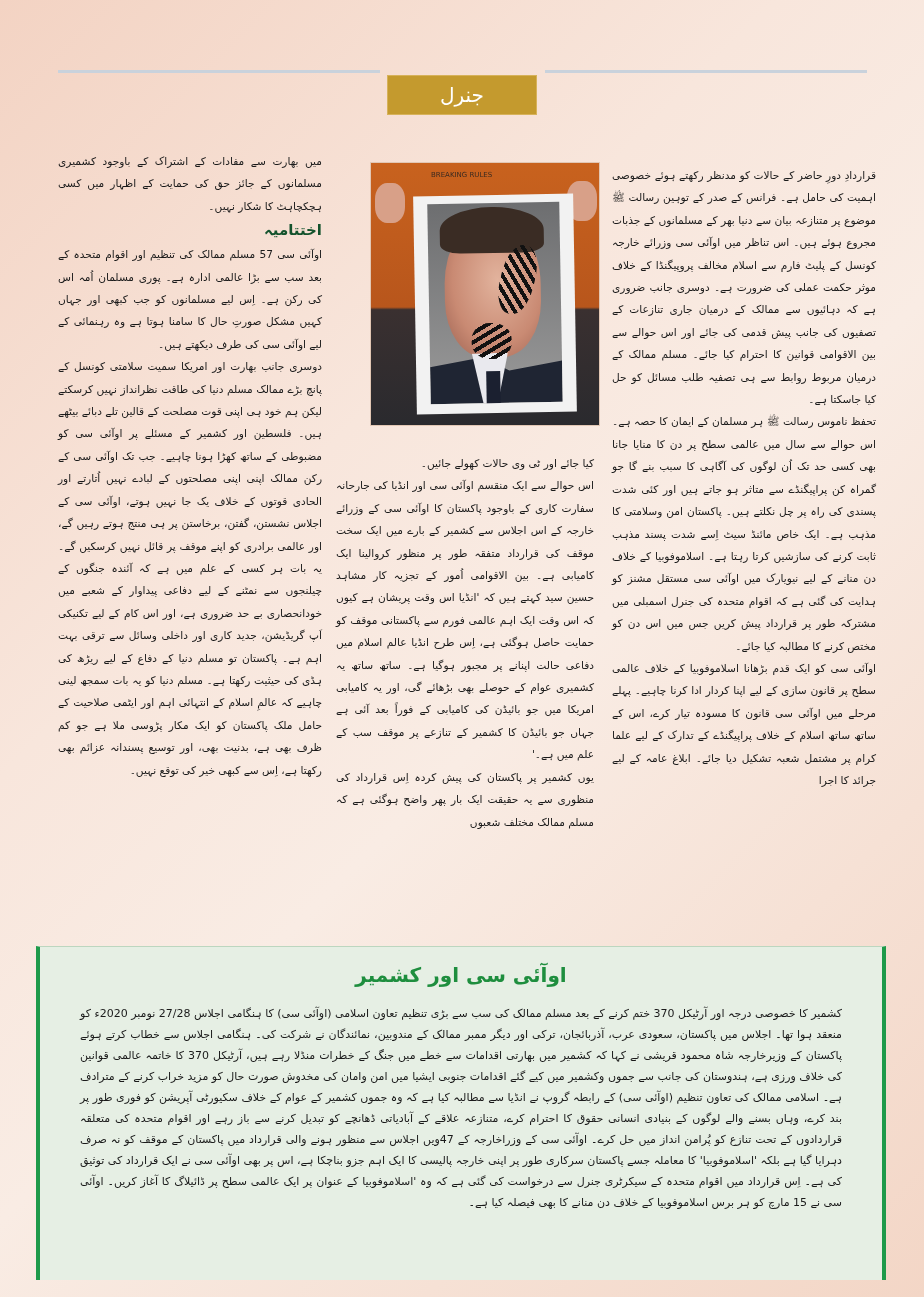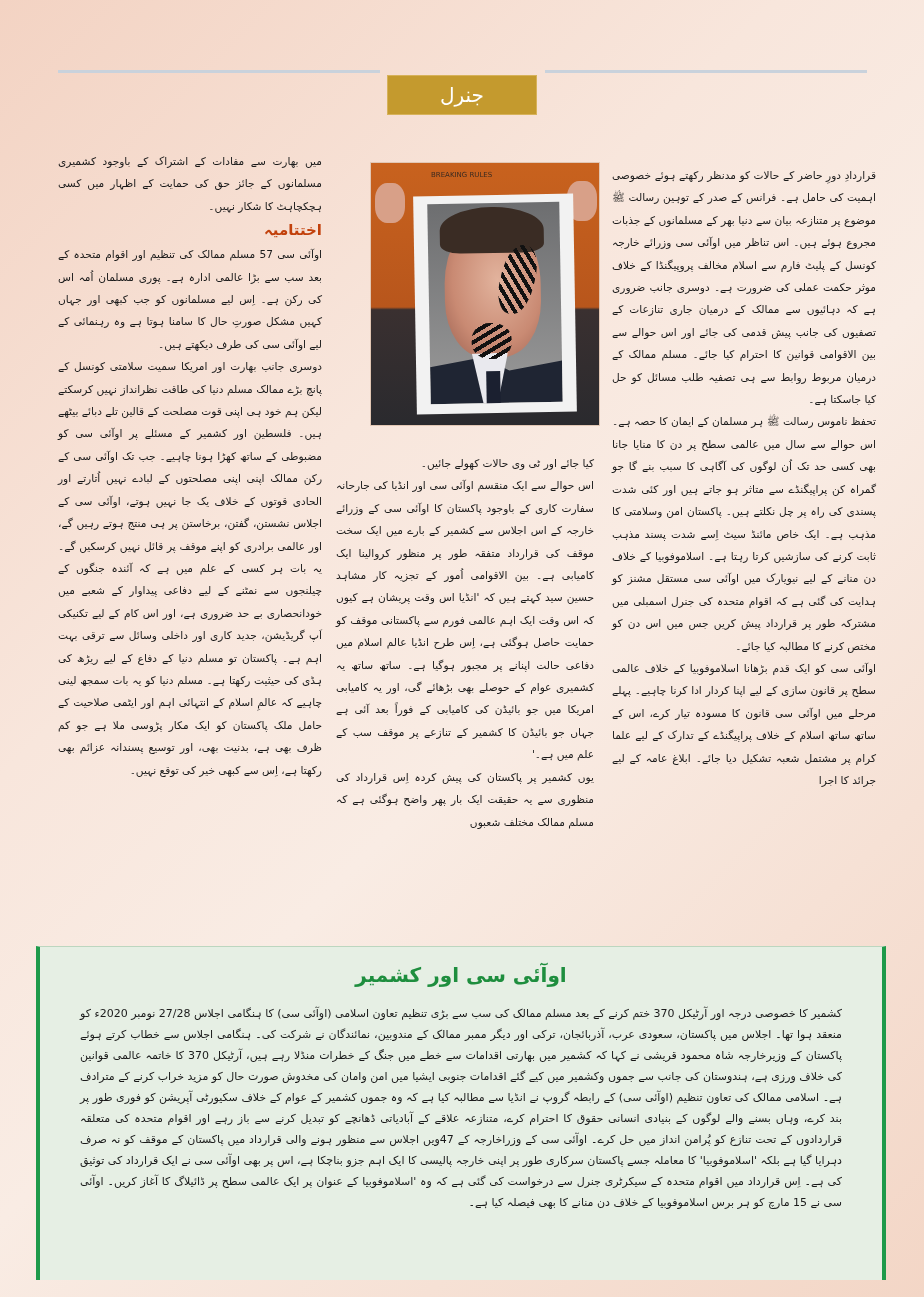--- a/index.html
+++ b/index.html
@@ -24,7 +24,7 @@
   .col-right { left: 612px; top: 164px; width: 264px; }
   .col-mid { left: 336px; top: 452px; width: 258px; }
   .col-left { left: 58px; top: 150px; width: 264px; }
-  .subhead { color: #c2410c; font-size: 15px; line-height: 26px; font-weight: bold; text-align: center; }
+  .subhead { color: #14532d; font-size: 15px; line-height: 26px; font-weight: bold; text-align: center; }
   .photo {
     position: absolute; left: 330px; top: 162px; width: 228px; height: 262px;
     background: #d946ef; overflow: hidden; border: 1px solid #e2c7b4; margin-left: 40px;

